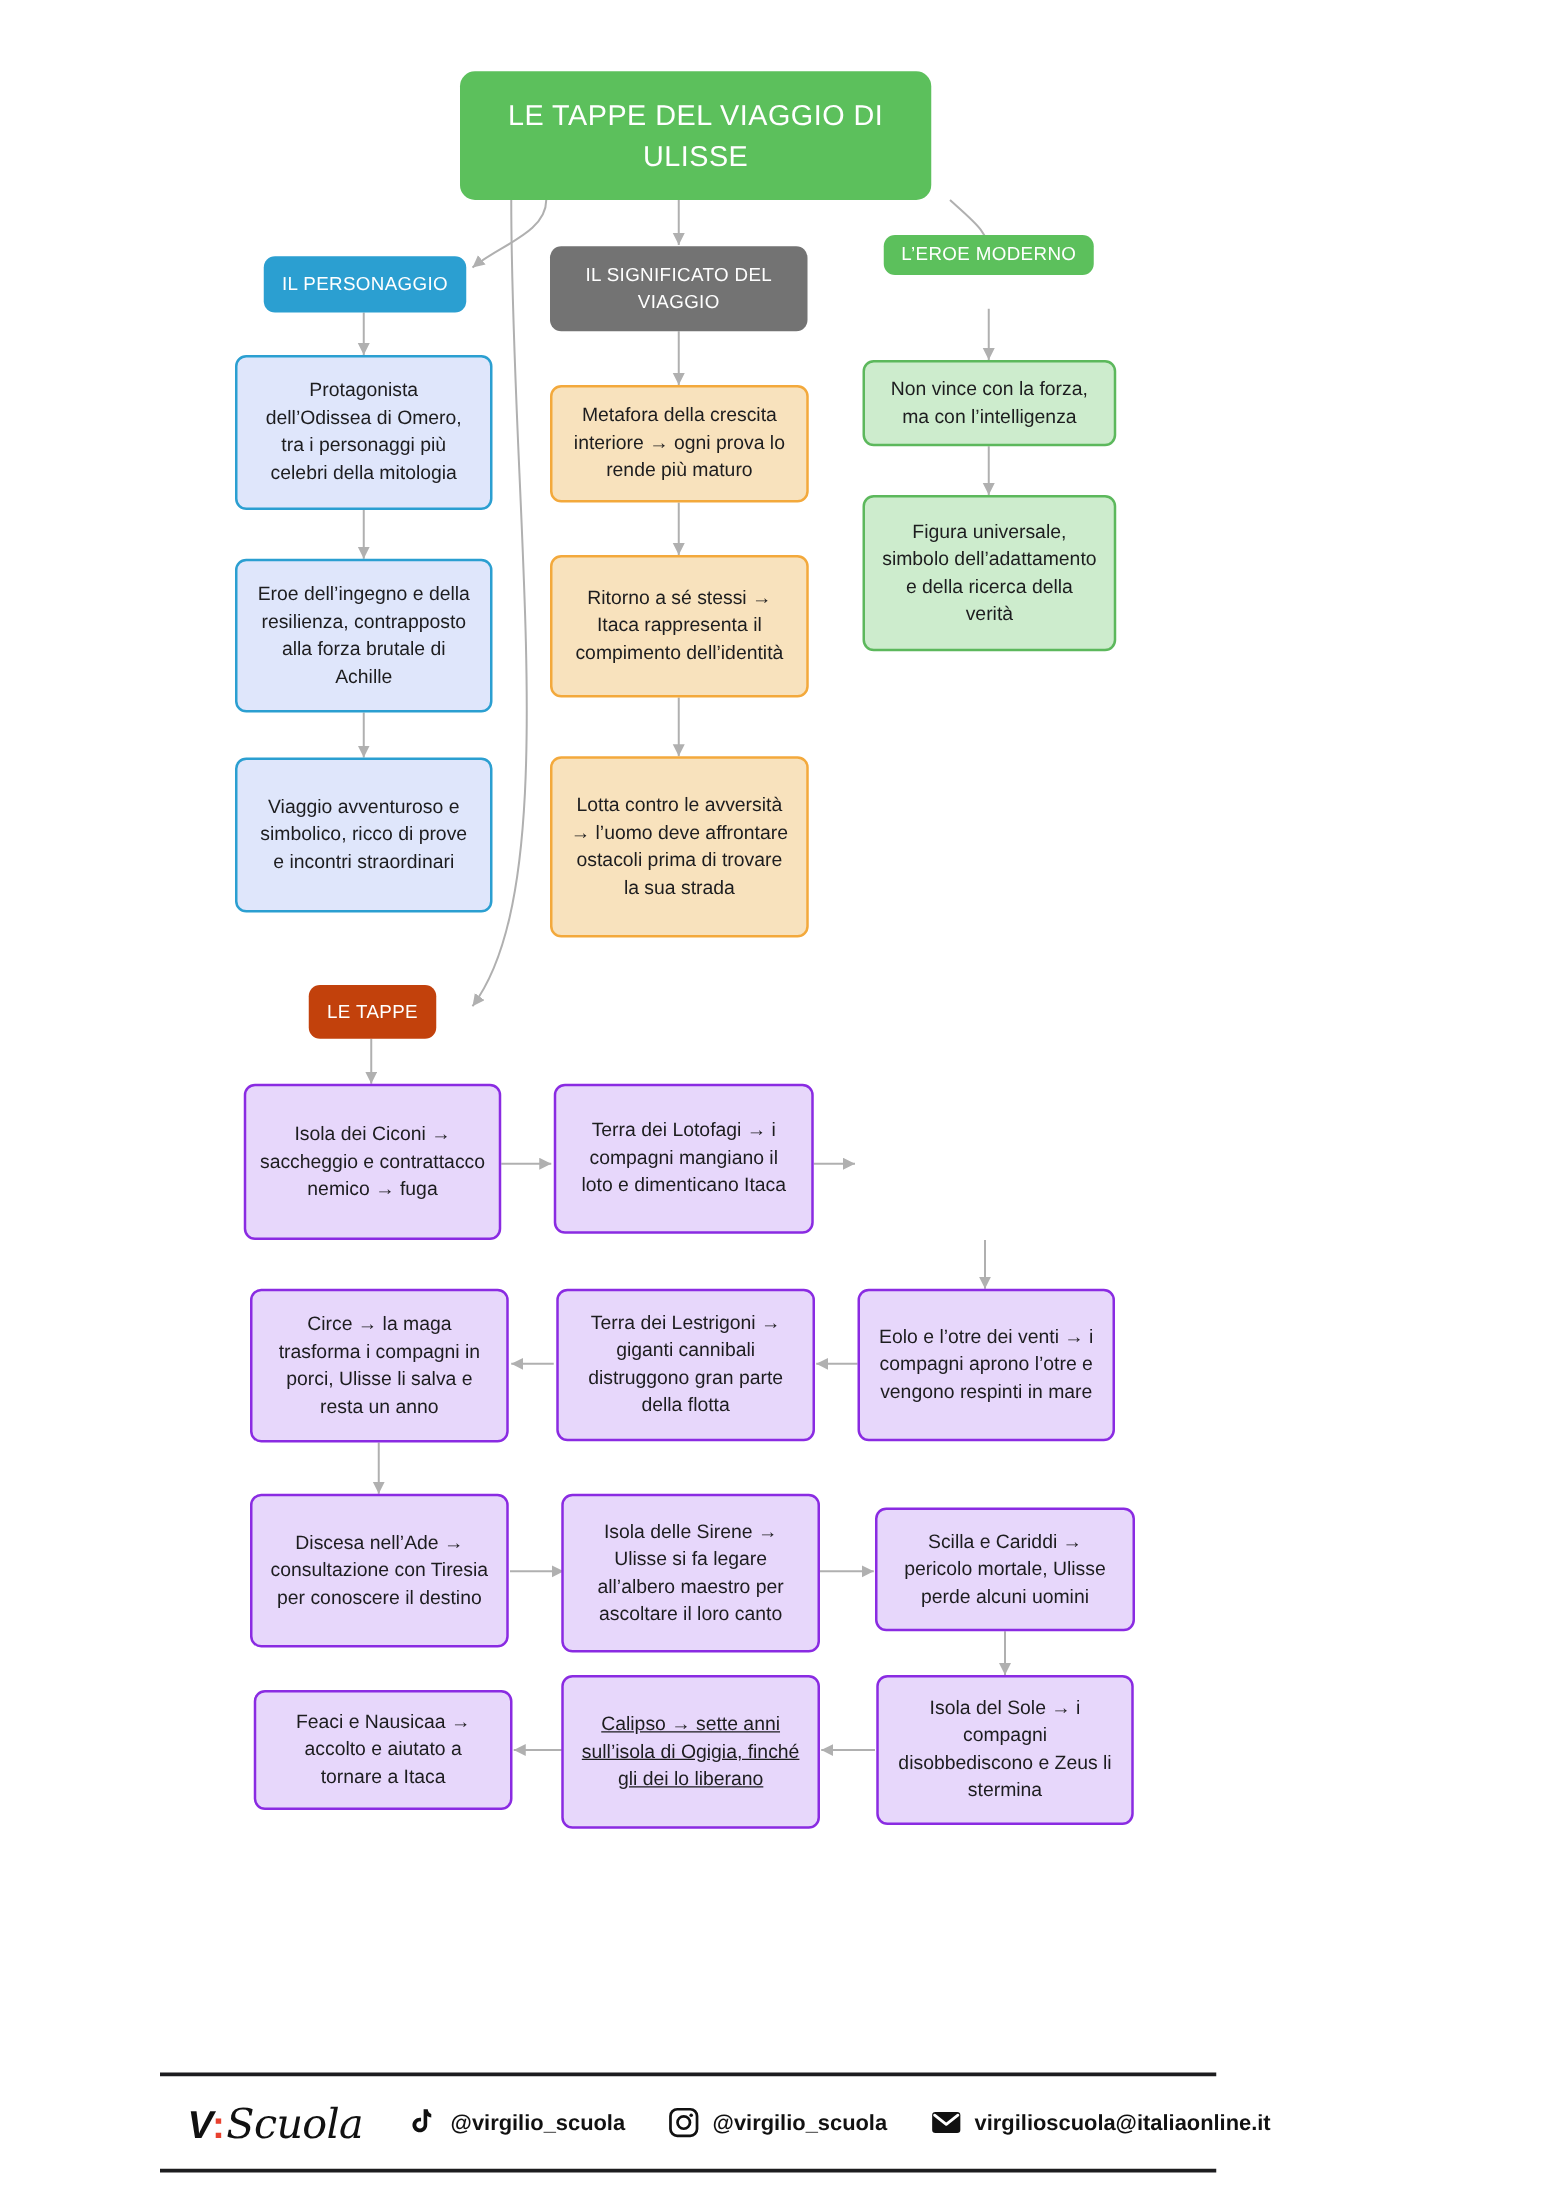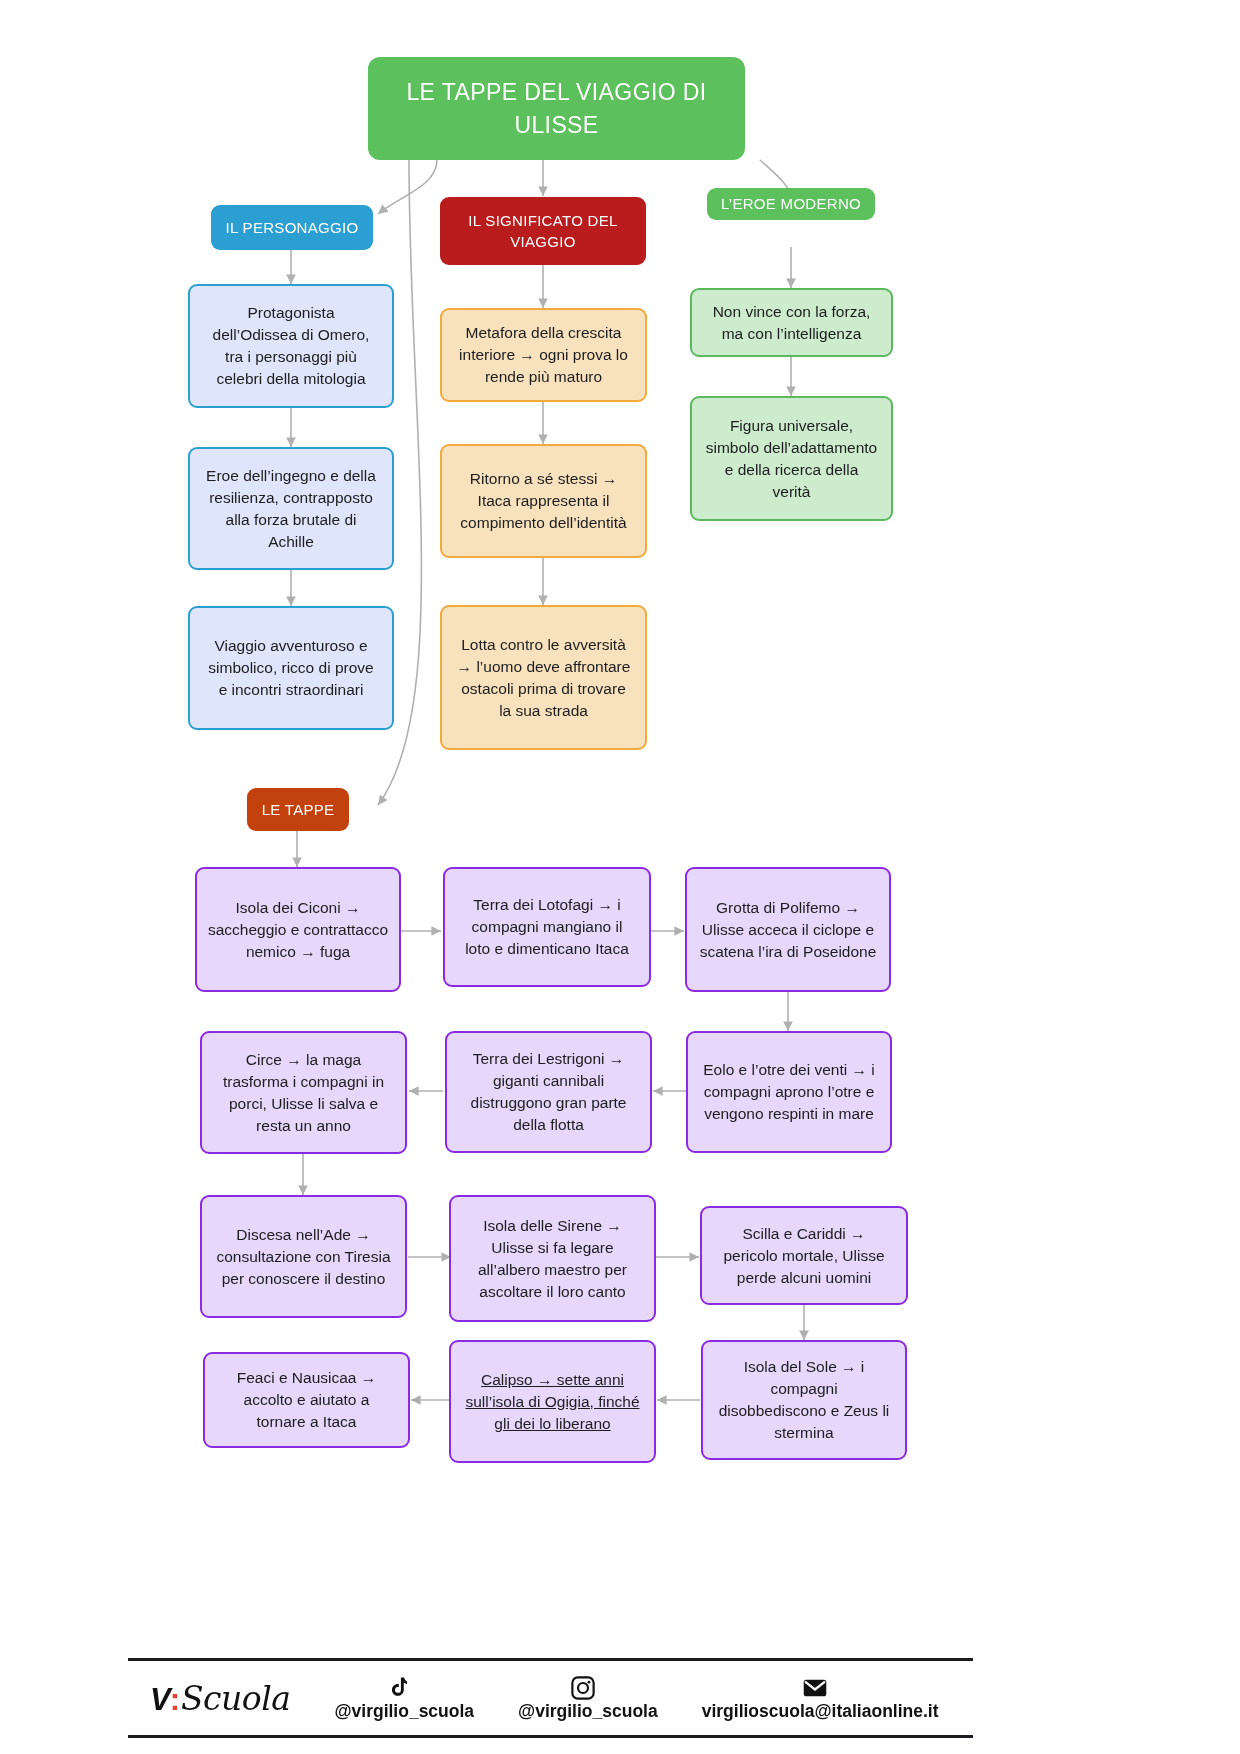--- a/index.html
+++ b/index.html
@@ -62,7 +62,7 @@
     letter-spacing: 0.3px;
   }
   .hdr-blue   { background: #2b9fd1; }
-  .hdr-orange { background: #b91c1c; }
+  .hdr-orange { background: #737373; }
   .hdr-green  { background: #5cc05c; }
   .hdr-purple { background: #c2410c; }
 

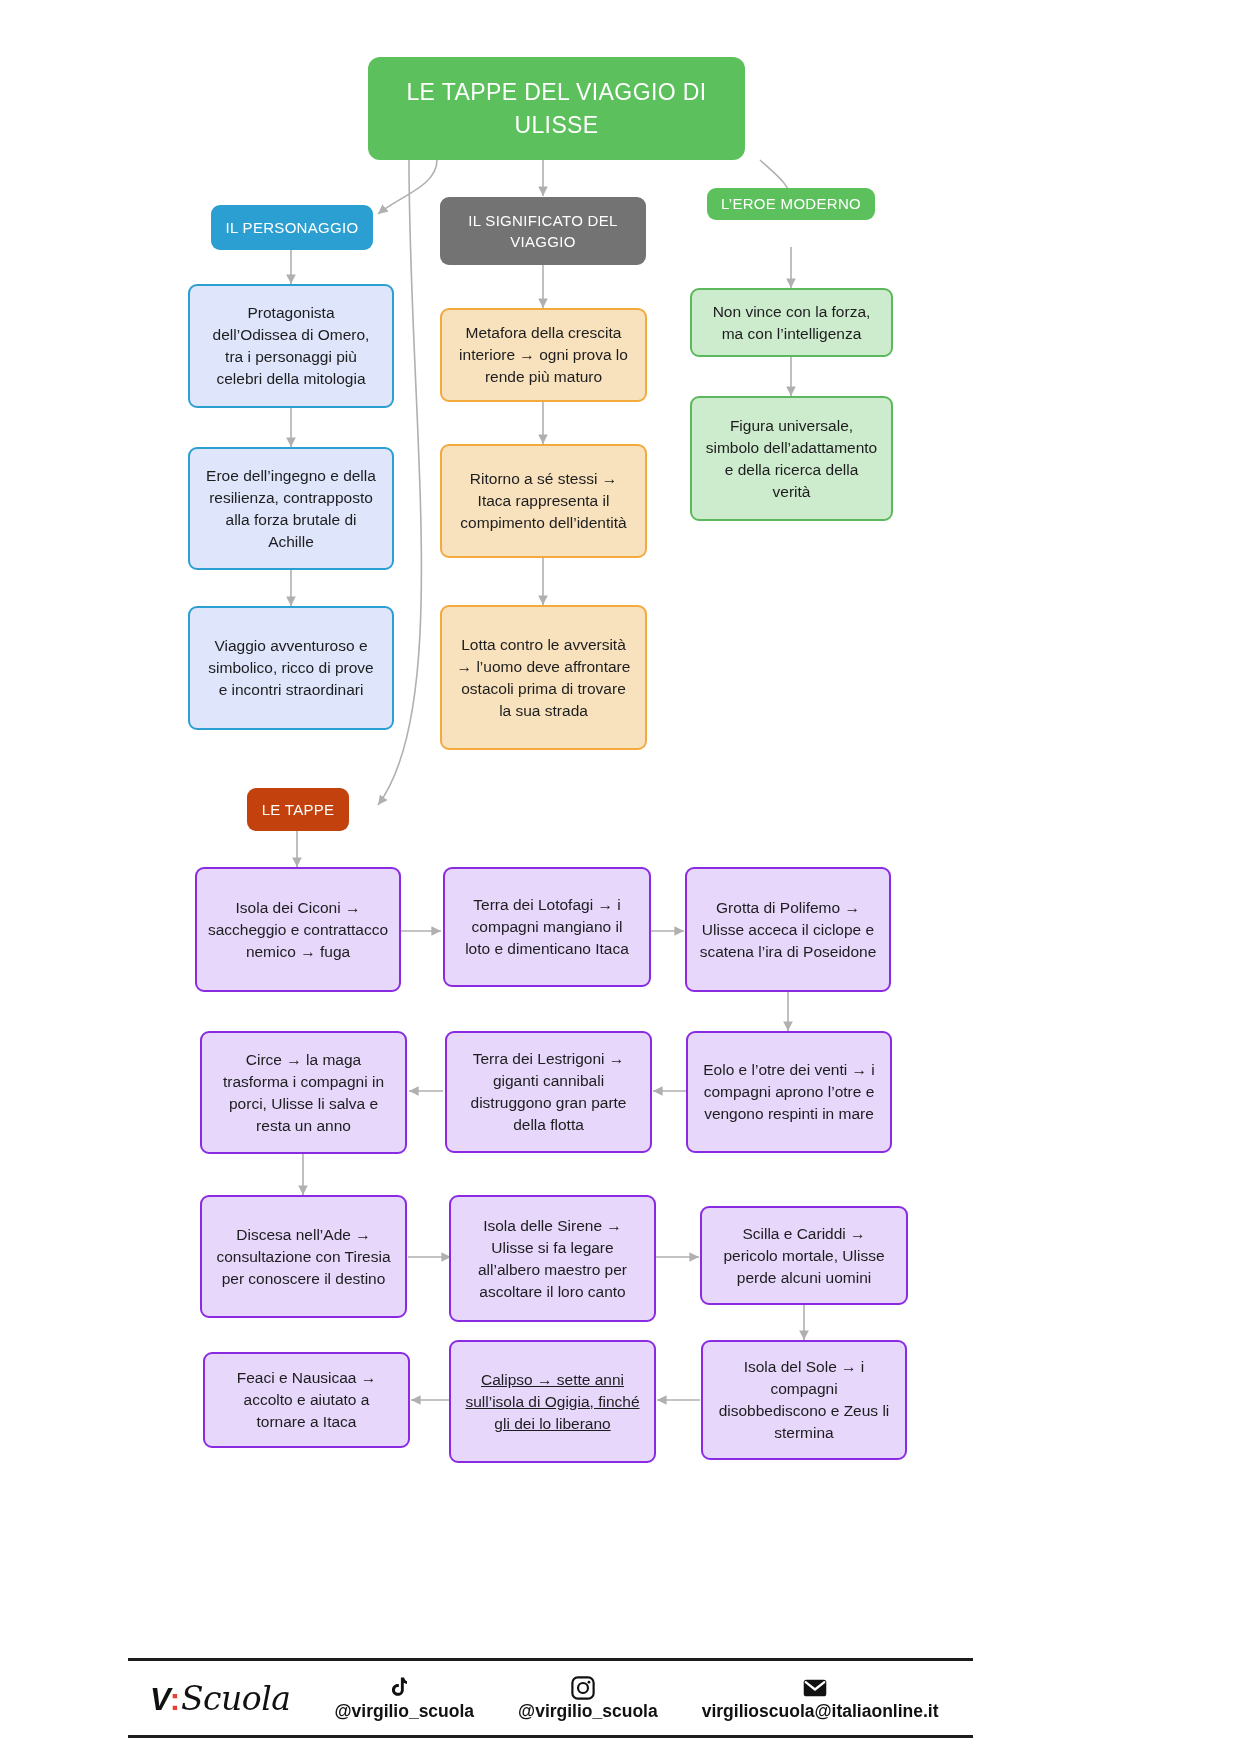--- a/index.html
+++ b/index.html
@@ -252,9 +252,6 @@
   <div class="node box box-purple" style="left:443px; top:867px; width:208px; height:120px; padding:8px 12px;">
     <span class="txt">Terra dei Lotofagi → i compagni mangiano il loto e dimenticano Itaca</span>
   </div>
-  <div class="node box box-purple" style="left:685px; top:867px; width:206px; height:125px; padding:8px 12px;">
-    <span class="txt">Grotta di Polifemo → Ulisse acceca il ciclope e scatena l’ira di Poseidone</span>
-  </div>
 
   <div class="node box box-purple" style="left:200px; top:1031px; width:207px; height:123px; padding:8px 10px;">
     <span class="txt">Circe → la maga trasforma i compagni in porci, Ulisse li salva e resta un anno</span>

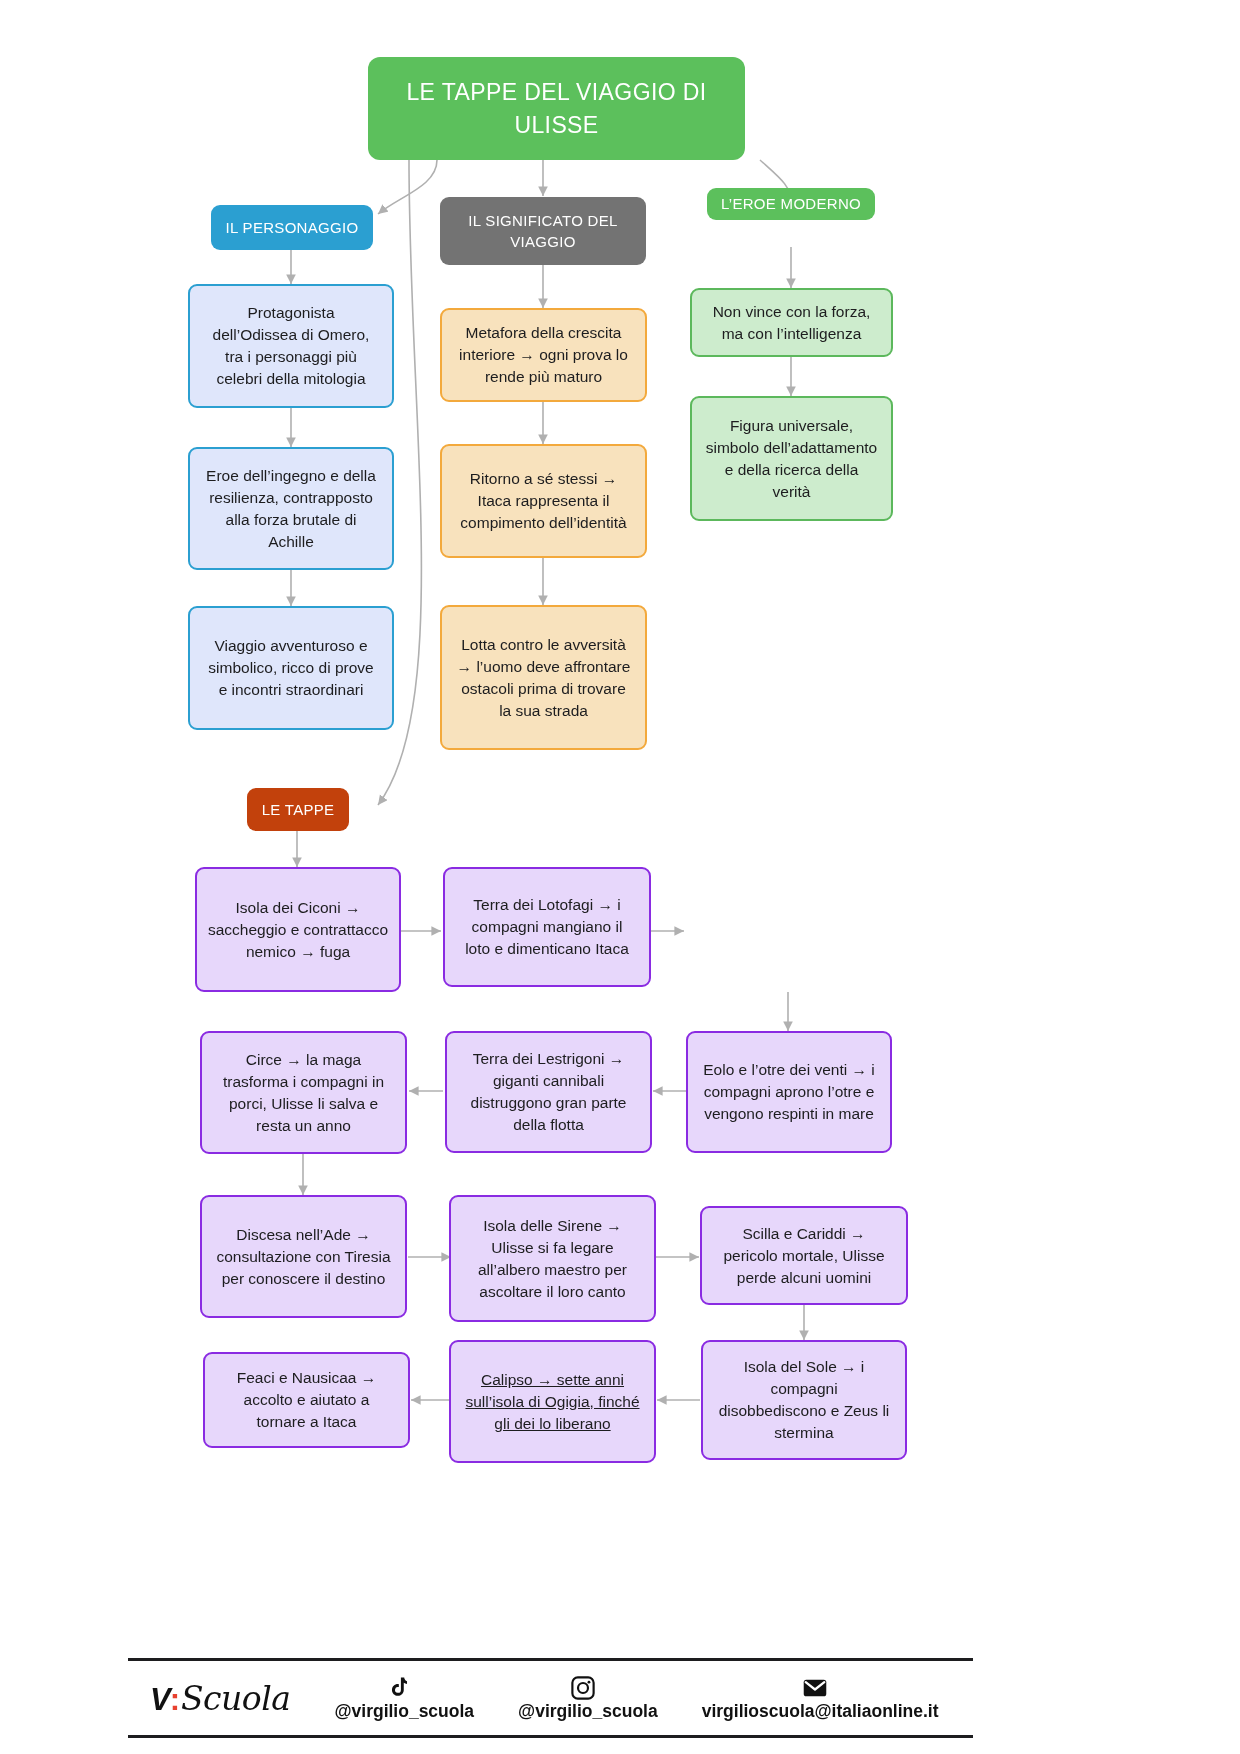--- a/index.html
+++ b/index.html
@@ -135,7 +135,6 @@
     align-items: center;
     margin-left: 34px;
     white-space: nowrap;
-    flex-direction: column;
   }
   .social .handle {
     font-size: 17.5px;

